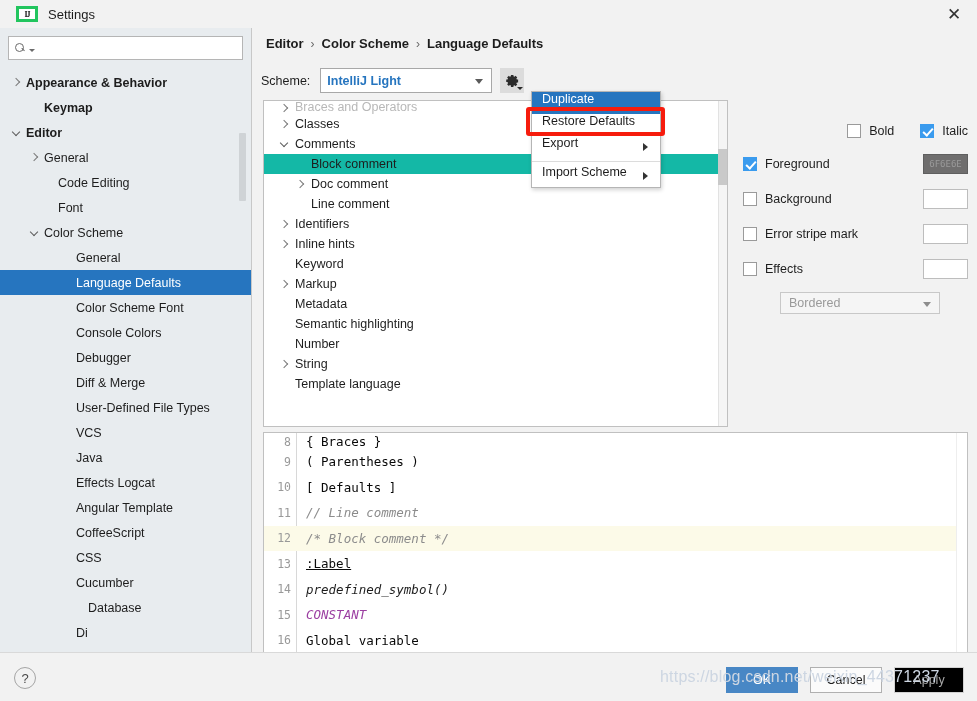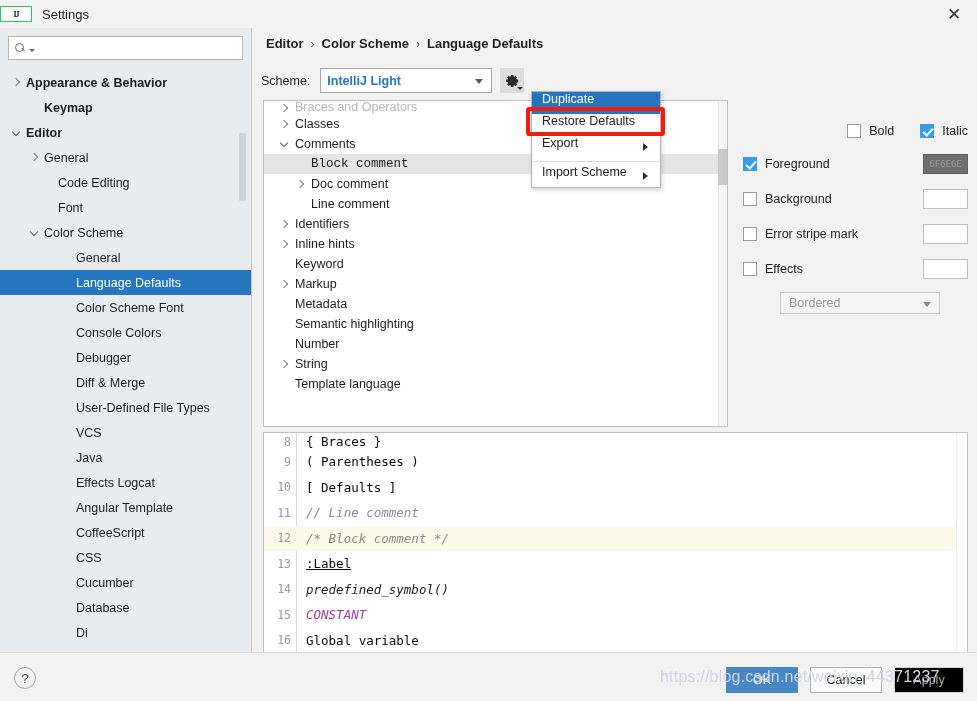--- a/index.html
+++ b/index.html
@@ -20,8 +20,8 @@
     display: flex; align-items: center;
   }
   .title-ij-icon {
-    width: 32px; height: 16px; margin-left: 0;
-    background: #fff; border: 1px solid #22c55e;
+    width: 22px; height: 16px; margin-left: 16px;
+    background: #fff; border: 3px solid #22c55e;
     display: flex; align-items: center; justify-content: center;
     font-size: 8px; font-weight: bold; color: #111;
     font-family: "Liberation Serif", serif; letter-spacing: -1px;

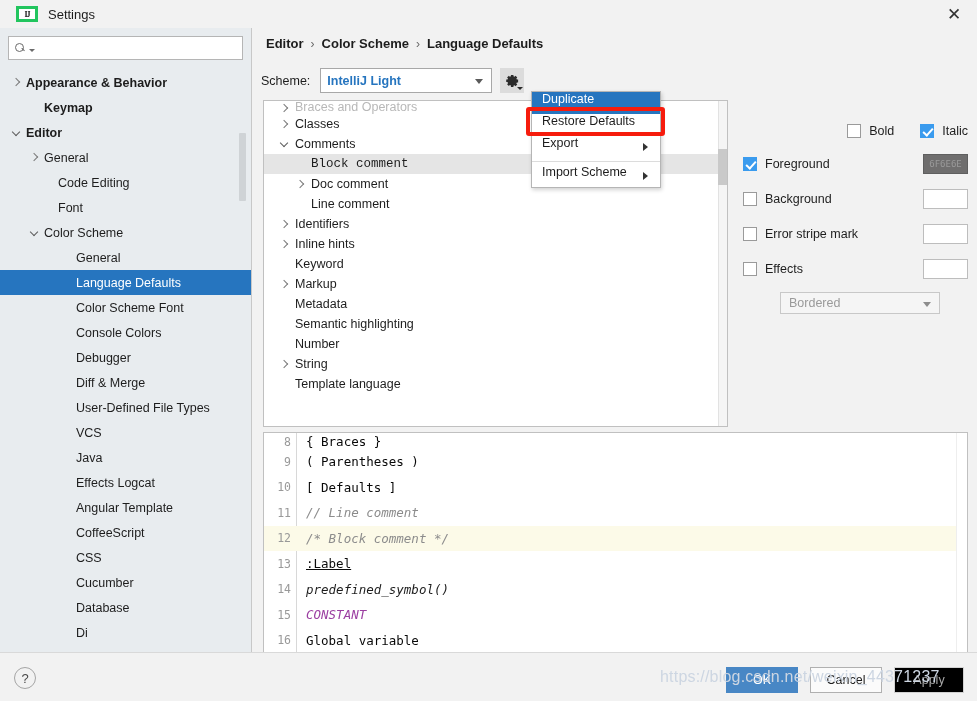--- a/index.html
+++ b/index.html
@@ -127,7 +127,7 @@
     height: 20px; display: flex; align-items: center;
     font-size: 12.5px; color: #1d1d1d; white-space: nowrap;
   }
-  .crow.selrow { background: #e5e5e5; font-family: Liberation Mono, monospace; }
+  .crow.selrow { background: #14b8a6; }
   .ctrack {
     position: absolute; right: 0; top: 0; width: 9px; height: 100%;
     background: #f5f5f5; border-left: 1px solid #e2e2e2;

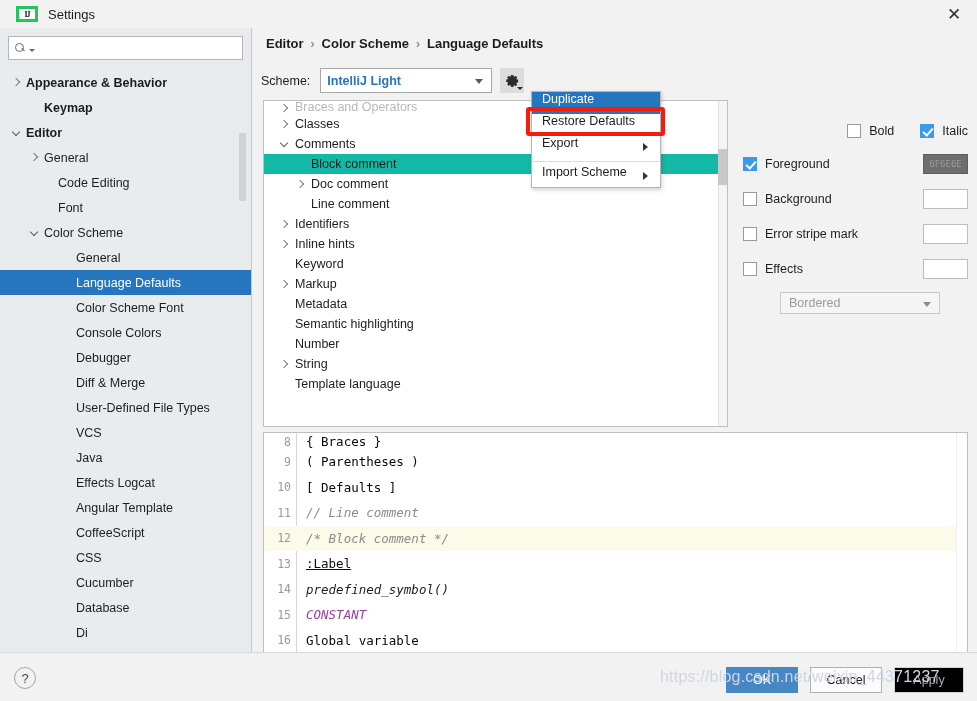--- a/index.html
+++ b/index.html
@@ -366,7 +366,7 @@
         <div class="tnode">
           <span style="width: 60px; flex: 0 0 60px;"></span>
           <span class="arrow "></span>
-          <span style="margin-left: 4px; text-align: center;">Database</span>
+          <span style="margin-left: 16px; text-align: center;">Database</span>
         </div>
         <div class="tnode">
           <span style="width: 60px; flex: 0 0 60px;"></span>

